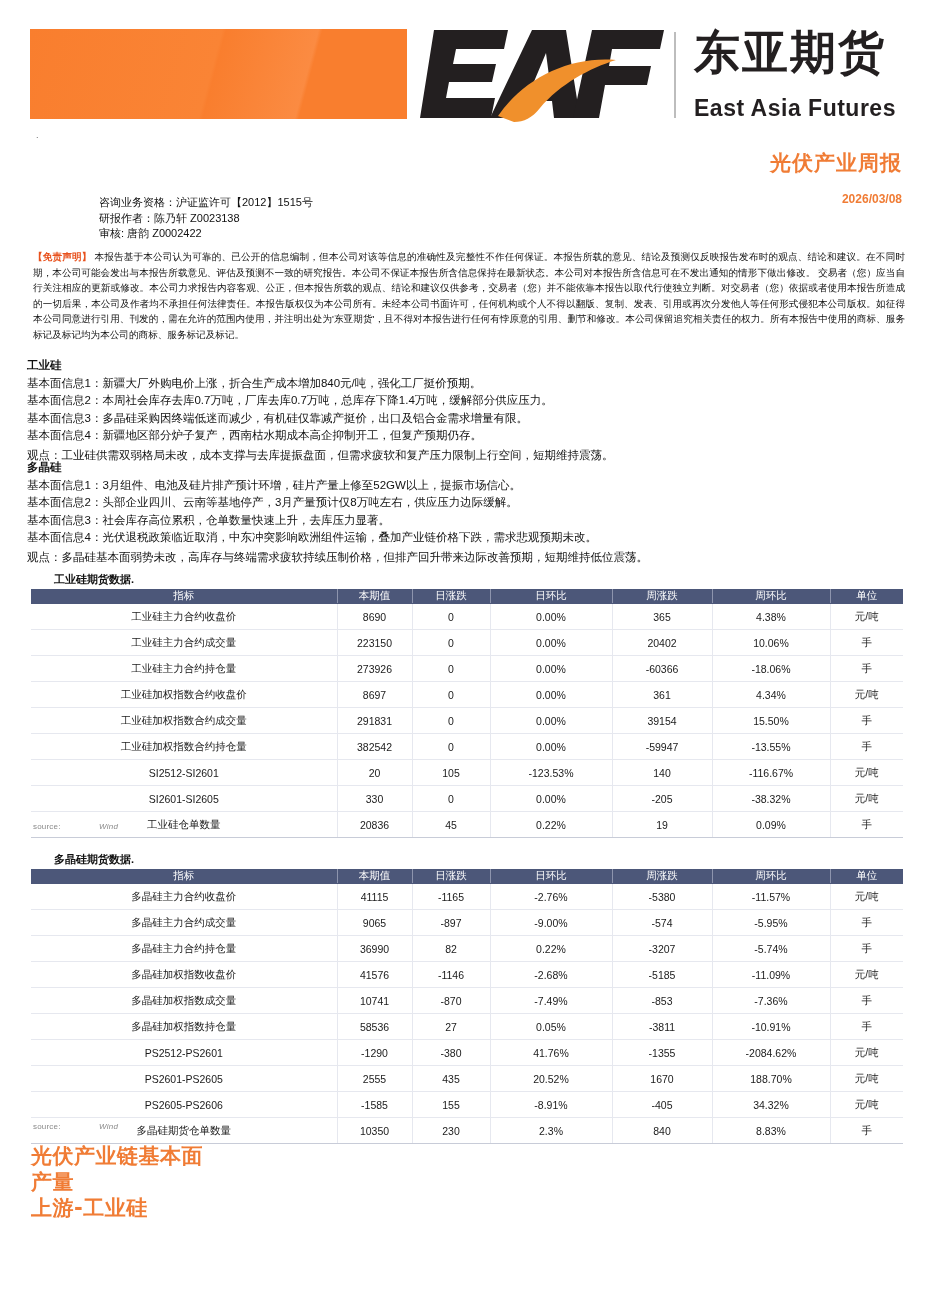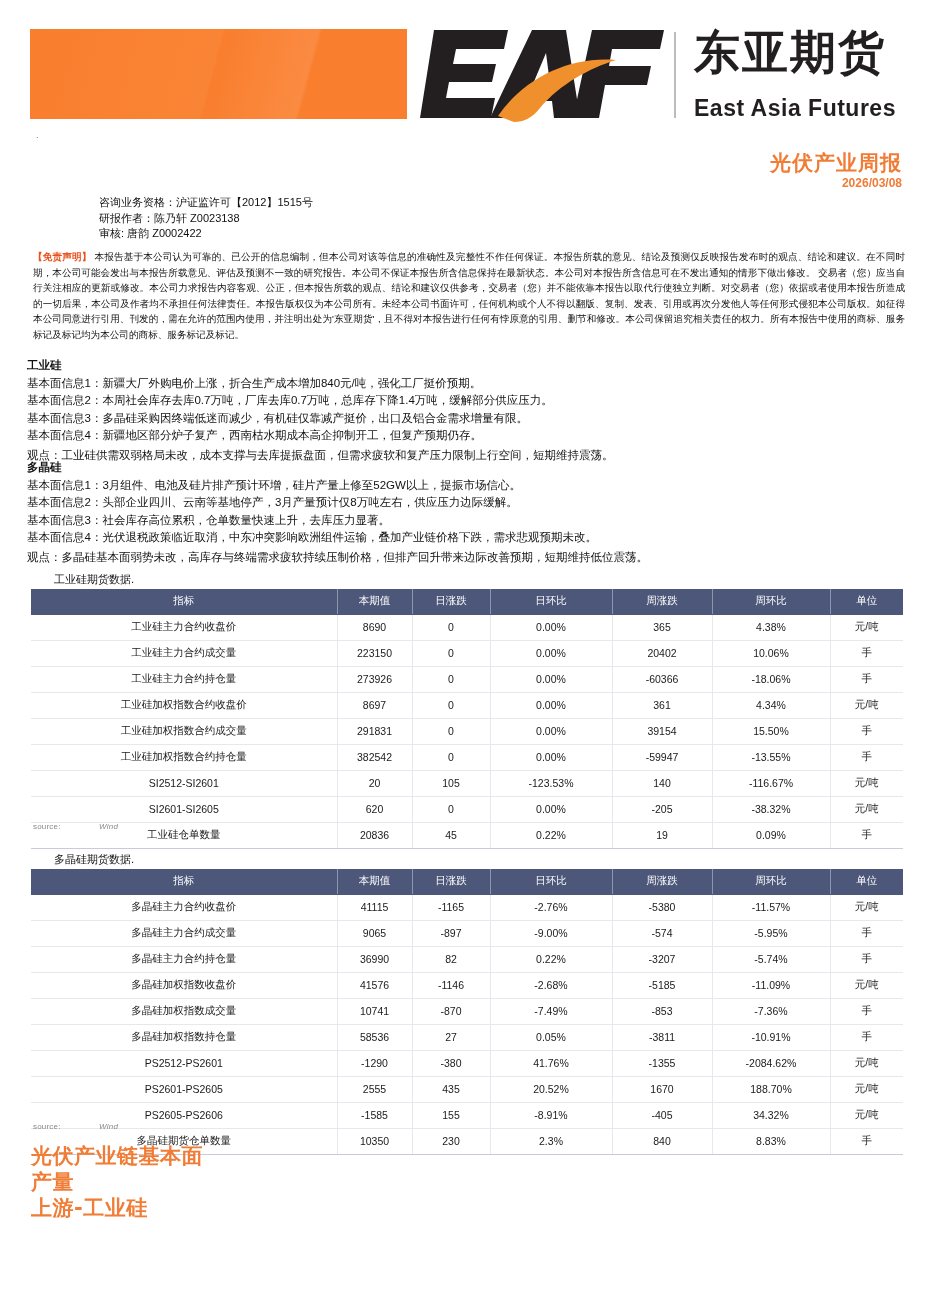--- a/index.html
+++ b/index.html
@@ -88,7 +88,7 @@
     font-weight: bold;
     font-size: 12px;
     color: #f07c35;
-    margin-top: 2px;
+    margin-top: 18px;
     line-height: 1;
   }
 

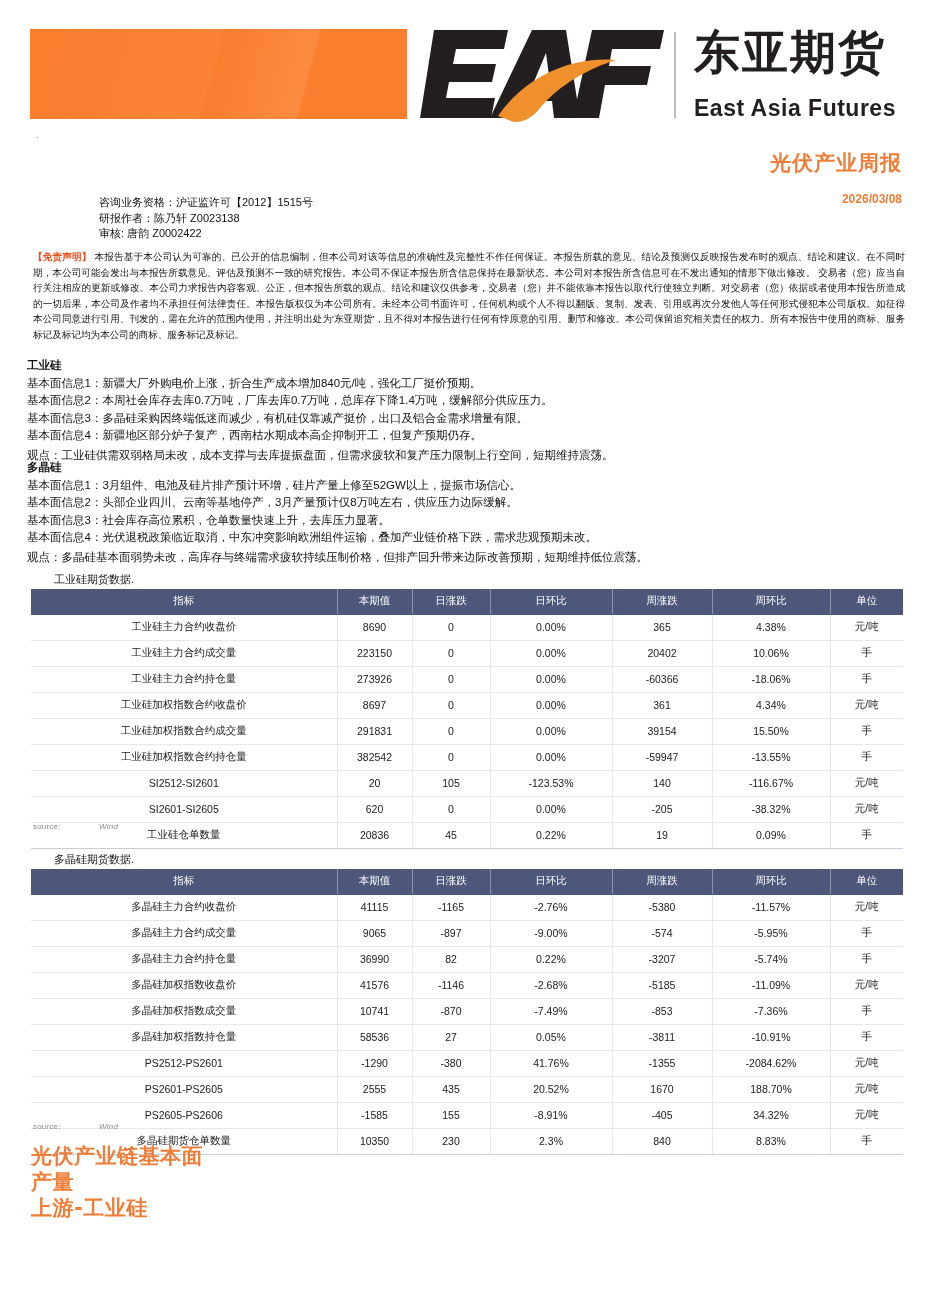--- a/index.html
+++ b/index.html
@@ -128,7 +128,7 @@
     position: absolute;
     left: 54px;
     font-size: 11px;
-    font-weight: normal;
+    font-weight: bold;
     color: #111;
     border-bottom: 1px solid #14b8a6;
     padding-bottom: 14px;

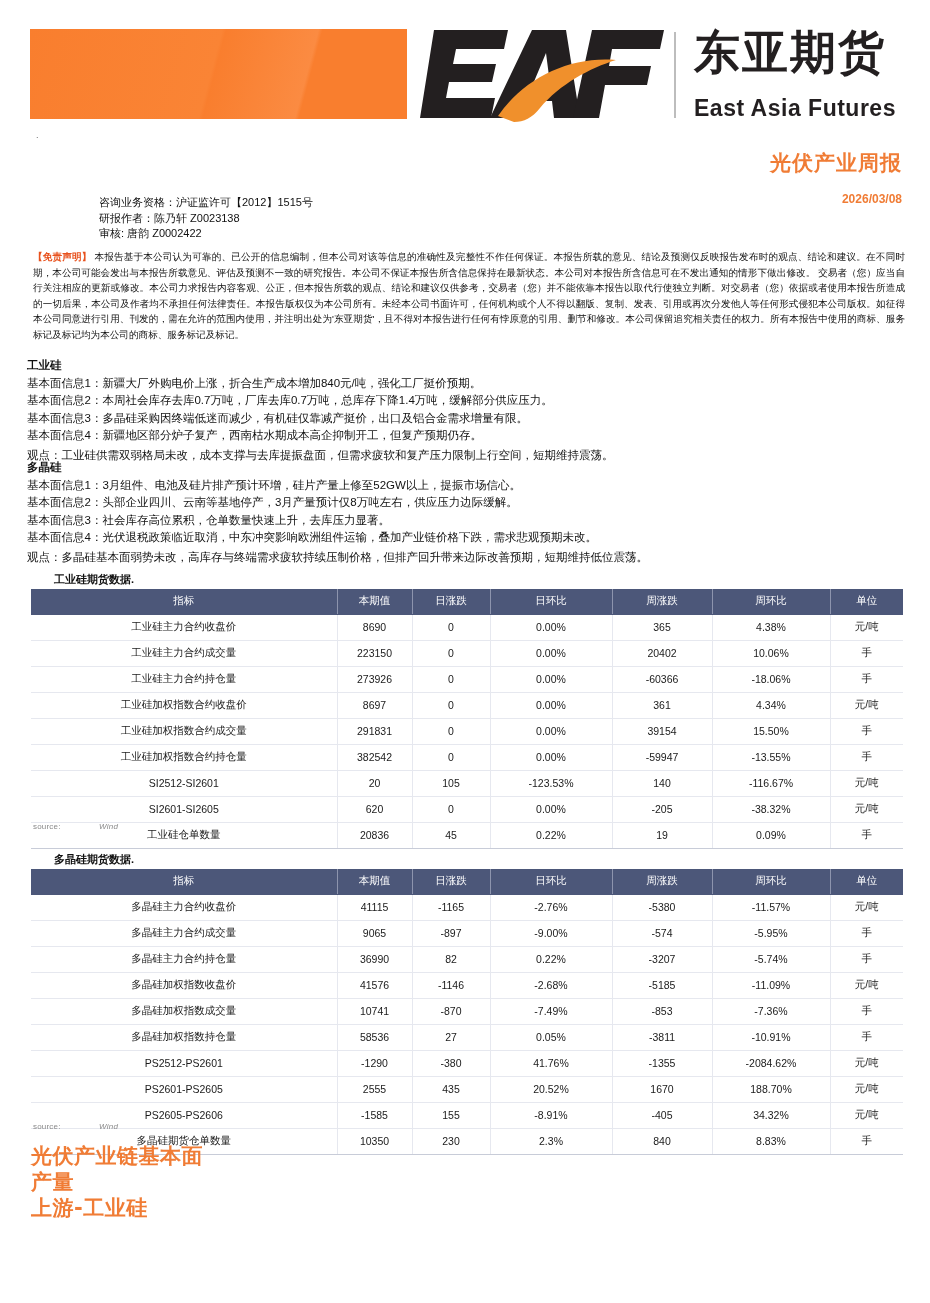--- a/index.html
+++ b/index.html
@@ -153,7 +153,7 @@
     color: #ffffff;
     font-weight: normal;
     font-size: 10.5px;
-    height: 25px;
+    height: 14px;
     text-align: center;
     border-right: 1px solid #8d94ad;
     border-bottom: 1px solid #4c5779;

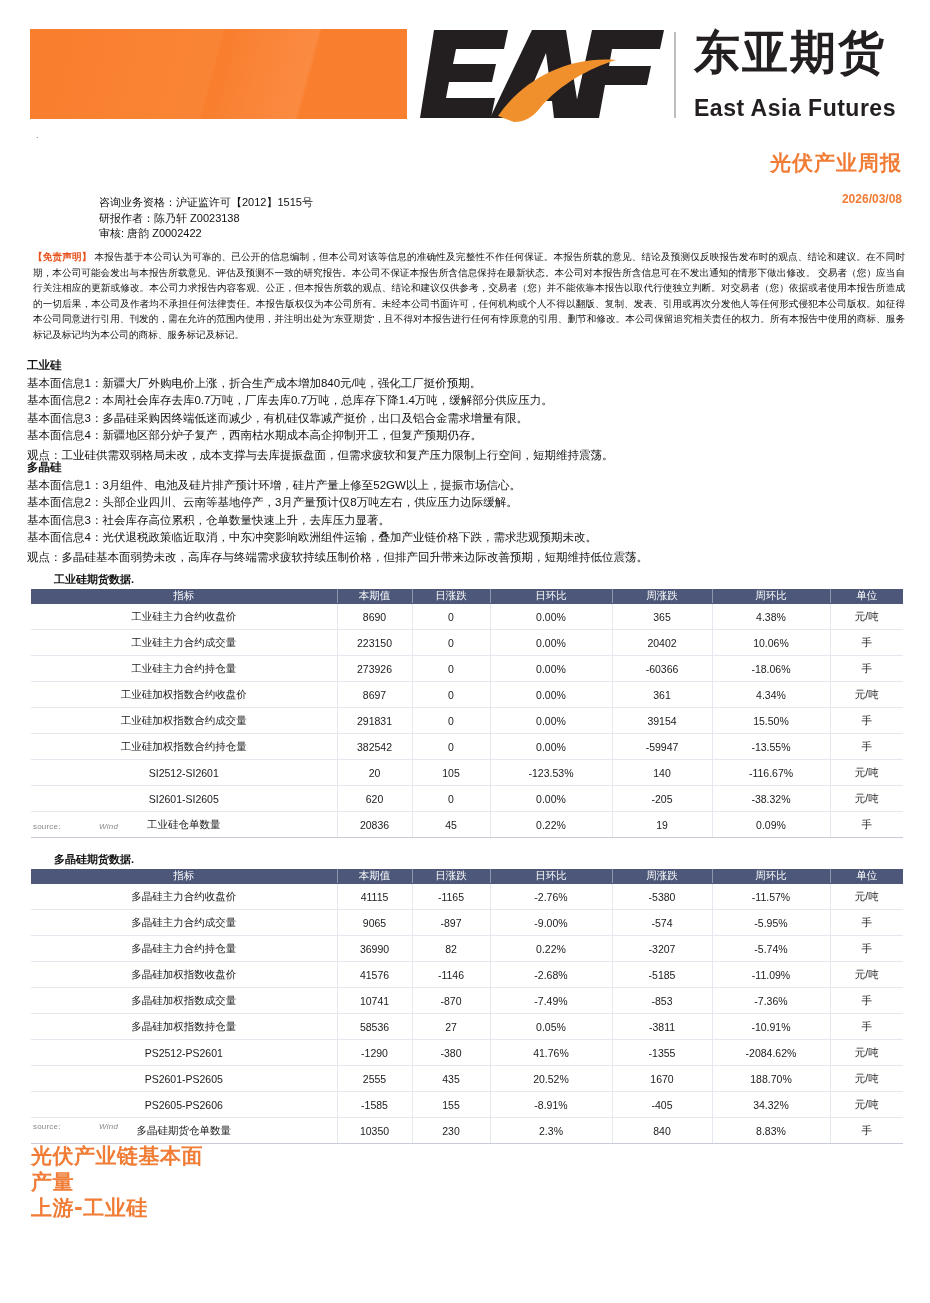--- a/index.html
+++ b/index.html
@@ -346,7 +346,7 @@
       </tr>
       <tr>
         <td>SI2601-SI2605</td>
-        <td>620</td>
+        <td>330</td>
         <td>0</td>
         <td>0.00%</td>
         <td>-205</td>

